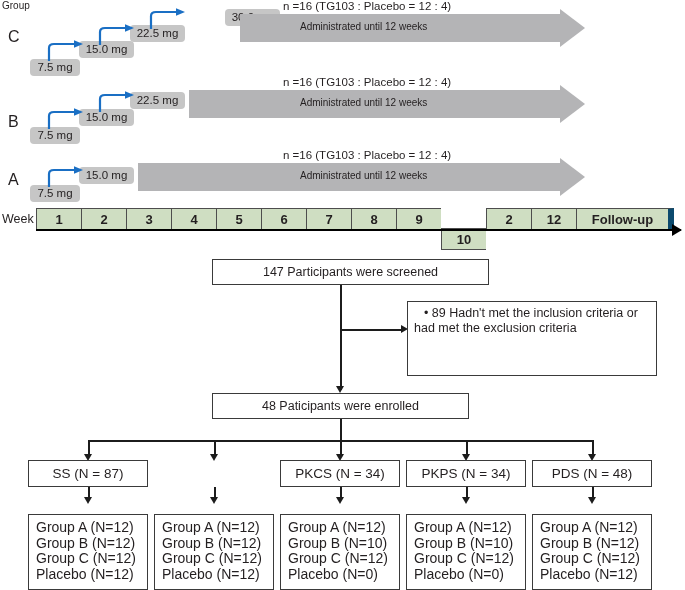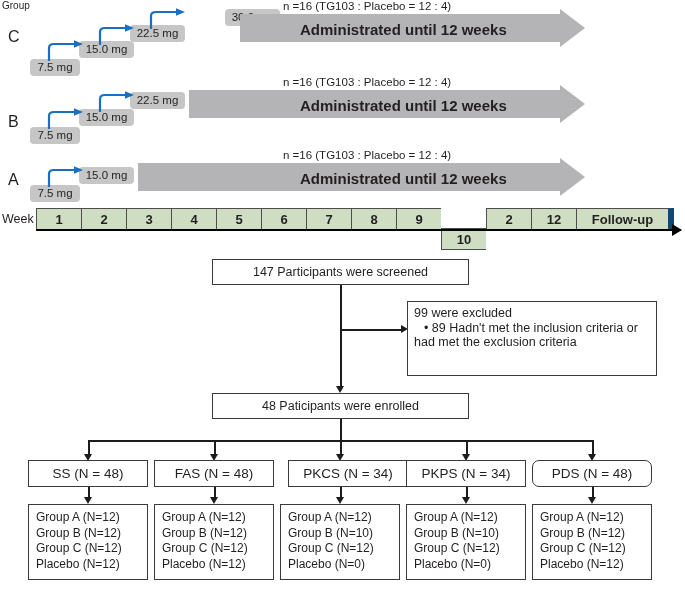--- a/index.html
+++ b/index.html
@@ -72,10 +72,9 @@
   }
   .maint-txt {
     position: absolute;
-    font-size: 15px;
+    font-size: 10px;
     white-space: nowrap;
     color: #231f20;
-    font-weight: bold;
   }
 
   

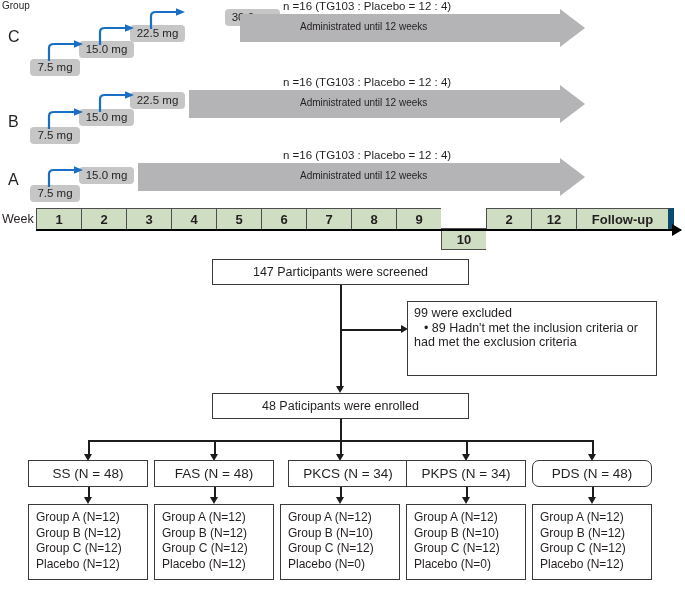--- a/index.html
+++ b/index.html
@@ -256,7 +256,7 @@
 
 <div id="flow">
 
-  <div class="fbox" style="left:212px; top:14px; width:257px; height:26px;">147 Participants were screened</div>
+  <div class="fbox" style="left:212px; top:14px; width:277px; height:26px;">147 Participants were screened</div>
 
   <div class="vline" style="left:340px; top:40px; height:105px;"></div>
   <div class="arrowdown" style="left:336px; top:141px;"></div>

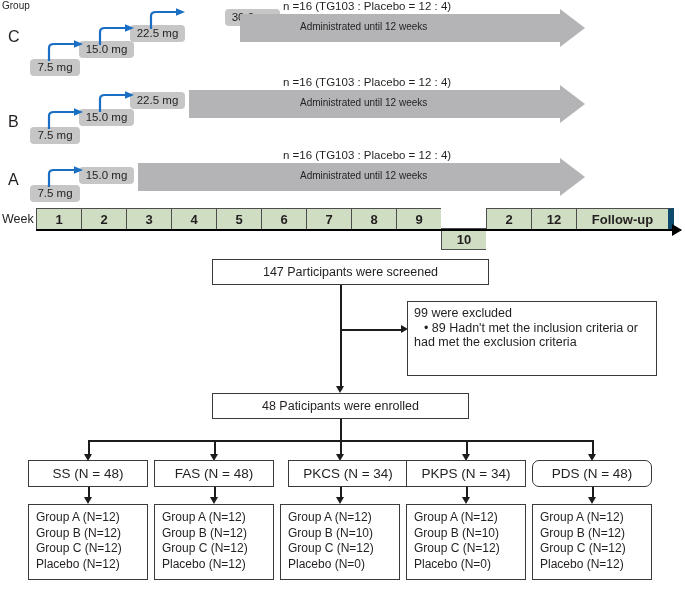--- a/index.html
+++ b/index.html
@@ -265,7 +265,6 @@
   <div class="arrowright" style="left:401px; top:80px;"></div>
 
   <div class="fbox left-align" style="left:407px; top:56px; width:250px; height:75px;">
-    <div>99 were excluded</div>
     <div class="indent">• 89 Hadn't met the inclusion criteria or</div>
     <div>had met the exclusion criteria</div>
   </div>

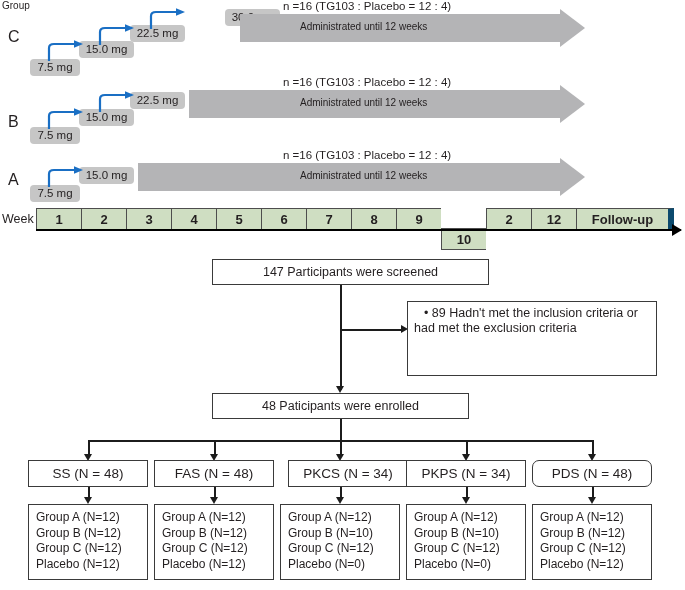--- a/index.html
+++ b/index.html
@@ -285,7 +285,7 @@
   <div class="vline" style="left:592px; top:195px; height:17px;"></div>
   <div class="arrowdown" style="left:588px; top:209px;"></div>
 
-  <div class="fbox setbox" style="left:28px;  top:215px; width:120px; height:27px;">SS (N = 48)</div>
+  <div class="fbox setbox" style="left:28px;  top:215px; width:120px; height:27px;">SS (N = 87)</div>
   <div class="fbox setbox" style="left:154px; top:215px; width:120px; height:27px;">FAS (N = 48)</div>
   <div class="fbox setbox" style="left:280px; top:215px; width:120px; height:27px;margin-left:8px;">PKCS (N = 34)</div>
   <div class="fbox setbox" style="left:406px; top:215px; width:120px; height:27px;">PKPS (N = 34)</div>

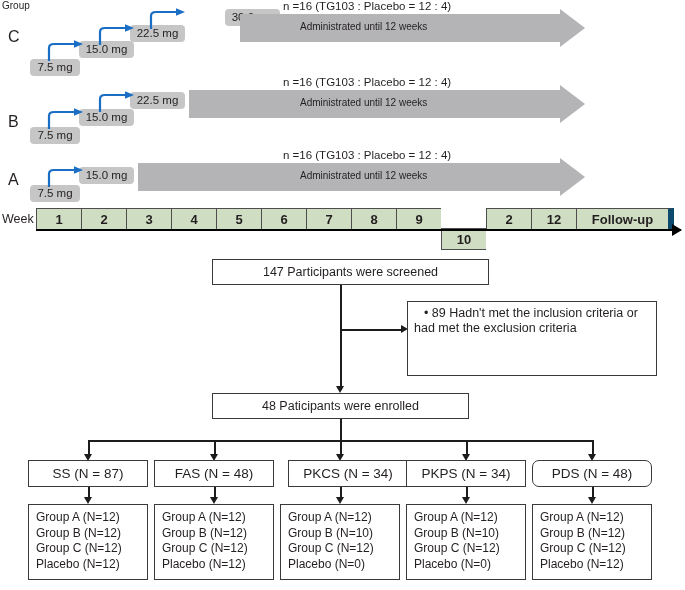--- a/index.html
+++ b/index.html
@@ -286,7 +286,6 @@
   <div class="arrowdown" style="left:588px; top:209px;"></div>
 
   <div class="fbox setbox" style="left:28px;  top:215px; width:120px; height:27px;">SS (N = 87)</div>
-  <div class="fbox setbox" style="left:154px; top:215px; width:120px; height:27px;">FAS (N = 48)</div>
   <div class="fbox setbox" style="left:280px; top:215px; width:120px; height:27px;margin-left:8px;">PKCS (N = 34)</div>
   <div class="fbox setbox" style="left:406px; top:215px; width:120px; height:27px;">PKPS (N = 34)</div>
   <div class="fbox setbox" style="left:532px; top:215px; width:120px; height:27px;border-radius:7px;">PDS (N = 48)</div>

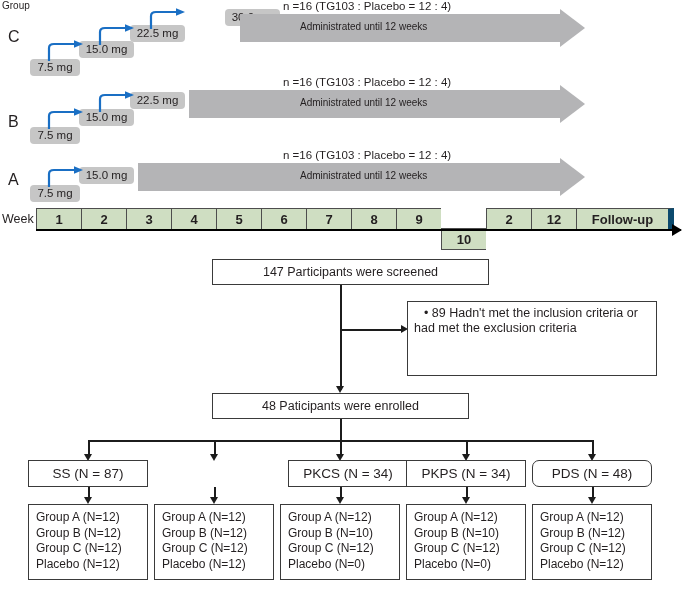--- a/index.html
+++ b/index.html
@@ -286,7 +286,7 @@
   <div class="arrowdown" style="left:588px; top:209px;"></div>
 
   <div class="fbox setbox" style="left:28px;  top:215px; width:120px; height:27px;">SS (N = 87)</div>
-  <div class="fbox setbox" style="left:280px; top:215px; width:120px; height:27px;margin-left:8px;">PKCS (N = 34)</div>
+  <div class="fbox setbox" style="left:280px; top:215px; width:120px; height:27px;">PKCS (N = 34)</div>
   <div class="fbox setbox" style="left:406px; top:215px; width:120px; height:27px;">PKPS (N = 34)</div>
   <div class="fbox setbox" style="left:532px; top:215px; width:120px; height:27px;border-radius:7px;">PDS (N = 48)</div>
 

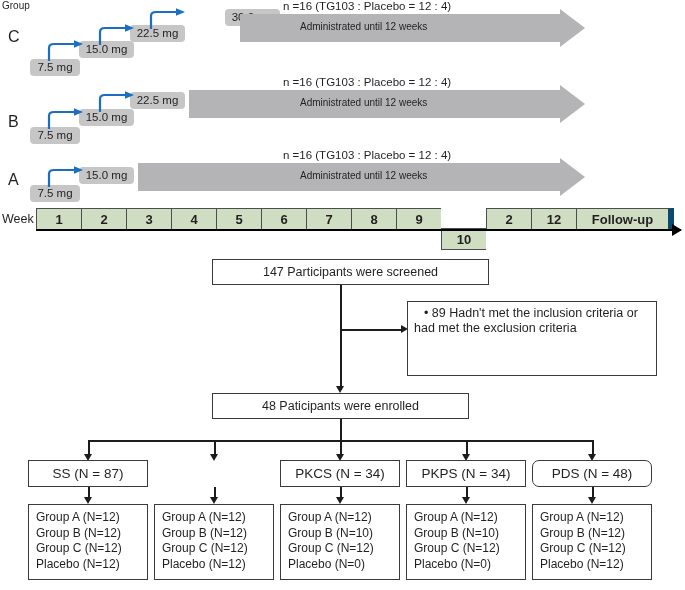--- a/index.html
+++ b/index.html
@@ -288,7 +288,7 @@
   <div class="fbox setbox" style="left:28px;  top:215px; width:120px; height:27px;">SS (N = 87)</div>
   <div class="fbox setbox" style="left:280px; top:215px; width:120px; height:27px;">PKCS (N = 34)</div>
   <div class="fbox setbox" style="left:406px; top:215px; width:120px; height:27px;">PKPS (N = 34)</div>
-  <div class="fbox setbox" style="left:532px; top:215px; width:120px; height:27px;border-radius:7px;">PDS (N = 48)</div>
+  <div class="fbox setbox" style="left:532px; top:215px; width:120px; height:27px;">PDS (N = 48)</div>
 
   <div class="vline" style="left:88px;  top:242px; height:12px;"></div>
   <div class="arrowdown" style="left:84px;  top:252px;"></div>

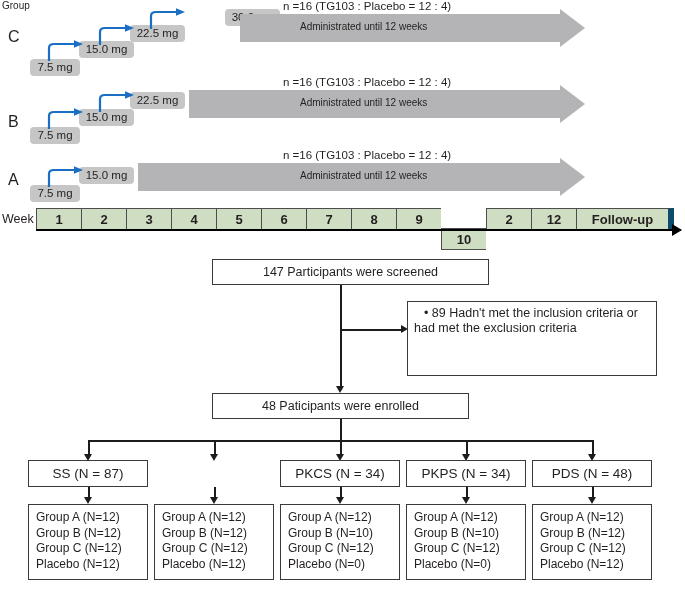--- a/index.html
+++ b/index.html
@@ -138,8 +138,9 @@
     display: block;
     text-align: left;
     padding: 5px 7px;
-    font-size: 12px;
+    font-size: 14px;
     line-height: 15.5px;
+    margin-top: 10px;
   }
 
   

